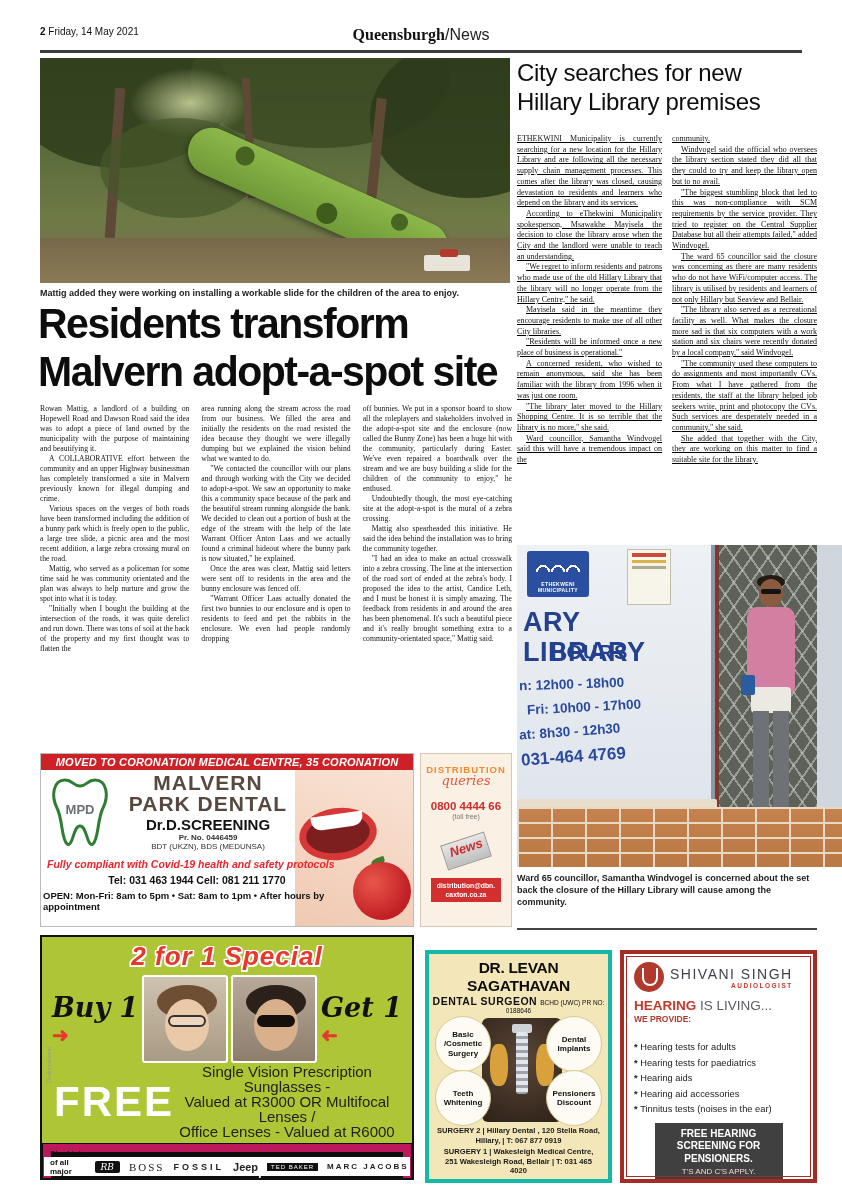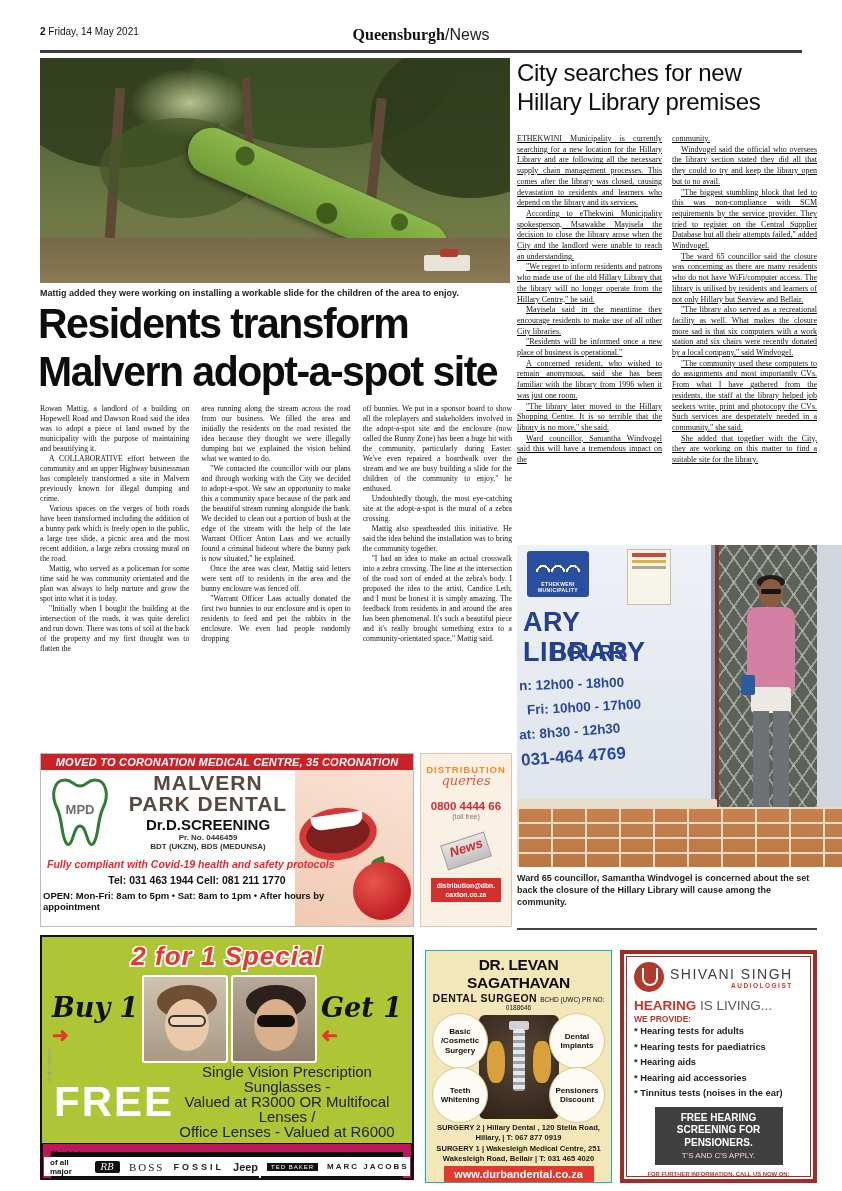--- a/index.html
+++ b/index.html
@@ -114,7 +114,7 @@
   .mpd-name { font-weight:bold; font-size:21px; line-height:21px; letter-spacing:1px; color:#574840; }
   .mpd-doctor { font-weight:bold; font-size:15px; color:#111; margin-top:2px; }
   .mpd-pr { font-size:8px; font-weight:bold; color:#333; margin-top:0; }
-  .mpd-qual { font-size:8px; font-weight:bold; color:#333; }
+  .mpd-qual { font-size:8px; font-weight:normal; color:#333; }
   .mpd-covid { position:absolute; left:6px; top:104px; width:300px; font-style:italic; font-weight:bold; font-size:10.5px; color:#e8262d; }
   .mpd-tel { position:absolute; left:6px; top:120px; width:300px; text-align:center; font-weight:bold; font-size:10.5px; color:#111; }
   .mpd-open { position:absolute; left:2px; top:136px; width:340px; font-weight:bold; font-size:9.5px; color:#111; }

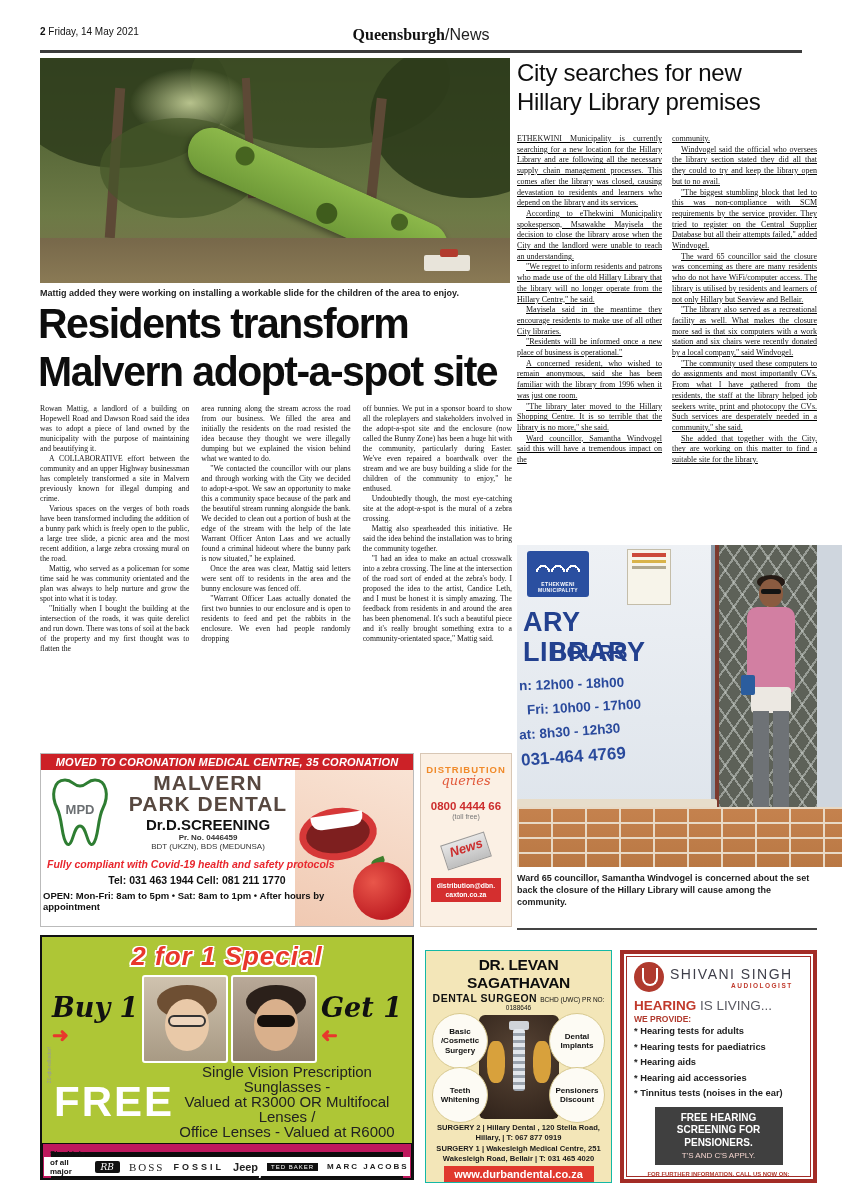--- a/index.html
+++ b/index.html
@@ -172,7 +172,7 @@
   .brand-marc { letter-spacing:2px; font-weight:bold; font-size:8px; }
 
   
-  .ad-levan { position:absolute; left:425px; top:950px; width:187px; height:233px; background:#f3e6b8; border:1px solid #14b8a6; overflow:hidden; text-align:center; }
+  .ad-levan { position:absolute; left:425px; top:950px; width:187px; height:233px; background:#f3e6b8; border:4px solid #14b8a6; overflow:hidden; text-align:center; }
   .lv-title { margin-top:5px; font-weight:bold; font-size:15.5px; letter-spacing:-.3px; color:#0d0d0d; }
   .lv-sub { font-size:6.5px; color:#111; }
   .lv-sub b { font-size:10.5px; letter-spacing:.5px; margin-right:3px; }

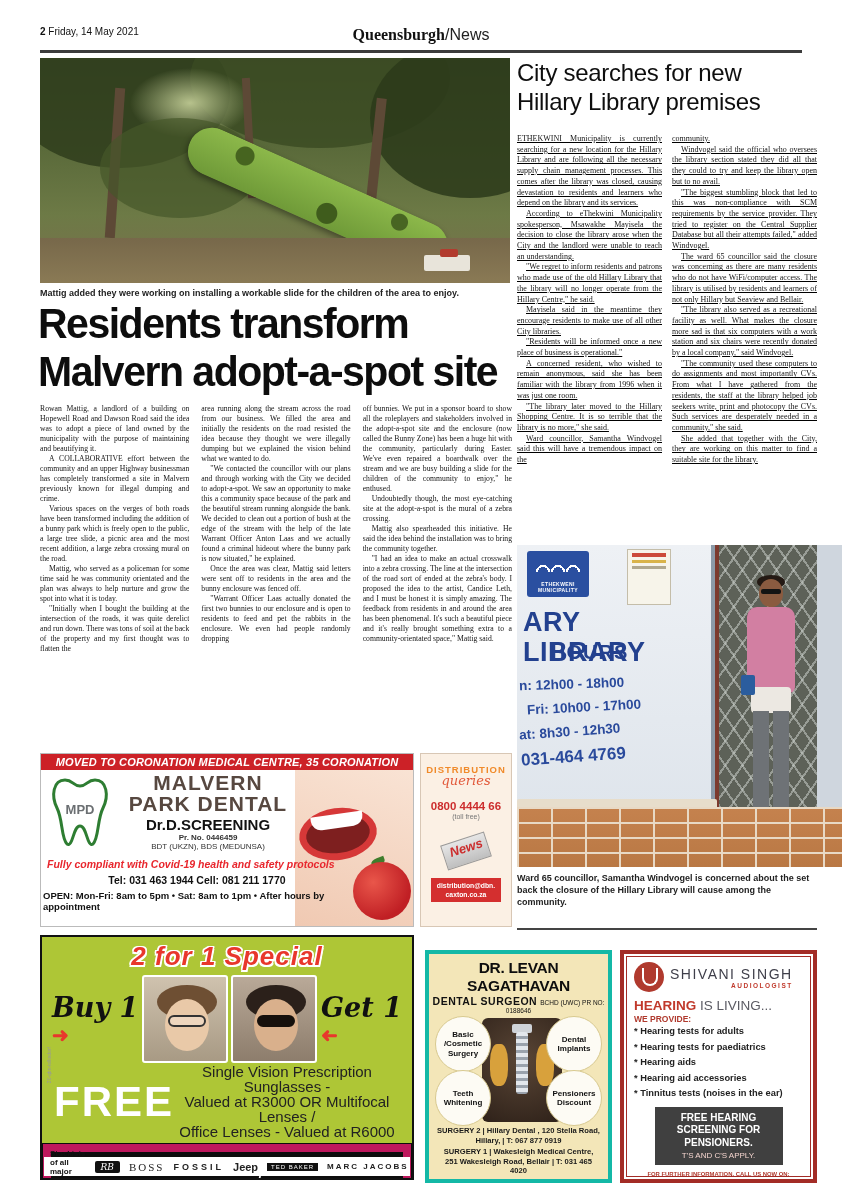--- a/index.html
+++ b/index.html
@@ -199,7 +199,7 @@
   .sh-tag { margin-top:6px; font-size:13.5px; color:#5b5b63; }
   .sh-tag b { color:#c0392b; }
   .sh-provide { font-size:8.5px; font-weight:bold; color:#b03a2e; margin-top:1px; }
-  .sh-list { list-style:none; margin-top:0;font-weight:bold; }
+  .sh-list { list-style:none; margin-top:16px; }
   .sh-list li { font-size:9.3px; color:#222; line-height:15.5px; }
   .sh-list li::before { content:"* "; font-weight:bold; }
   .sh-box { margin:5px auto 0; width:128px; background:#404040; color:#fff; text-align:center; padding:5px 4px; }

